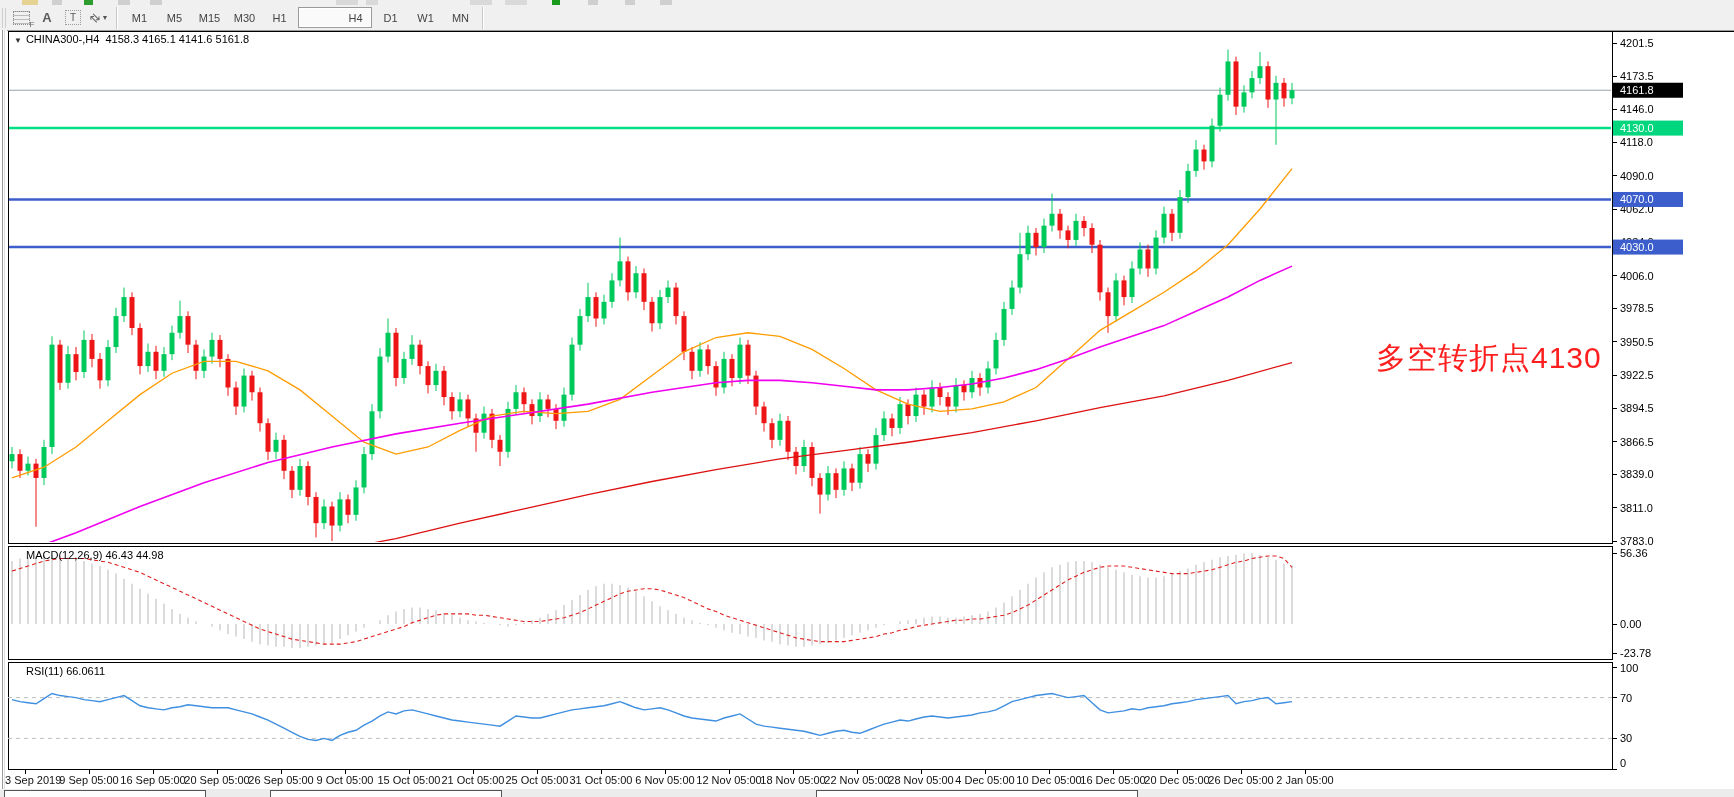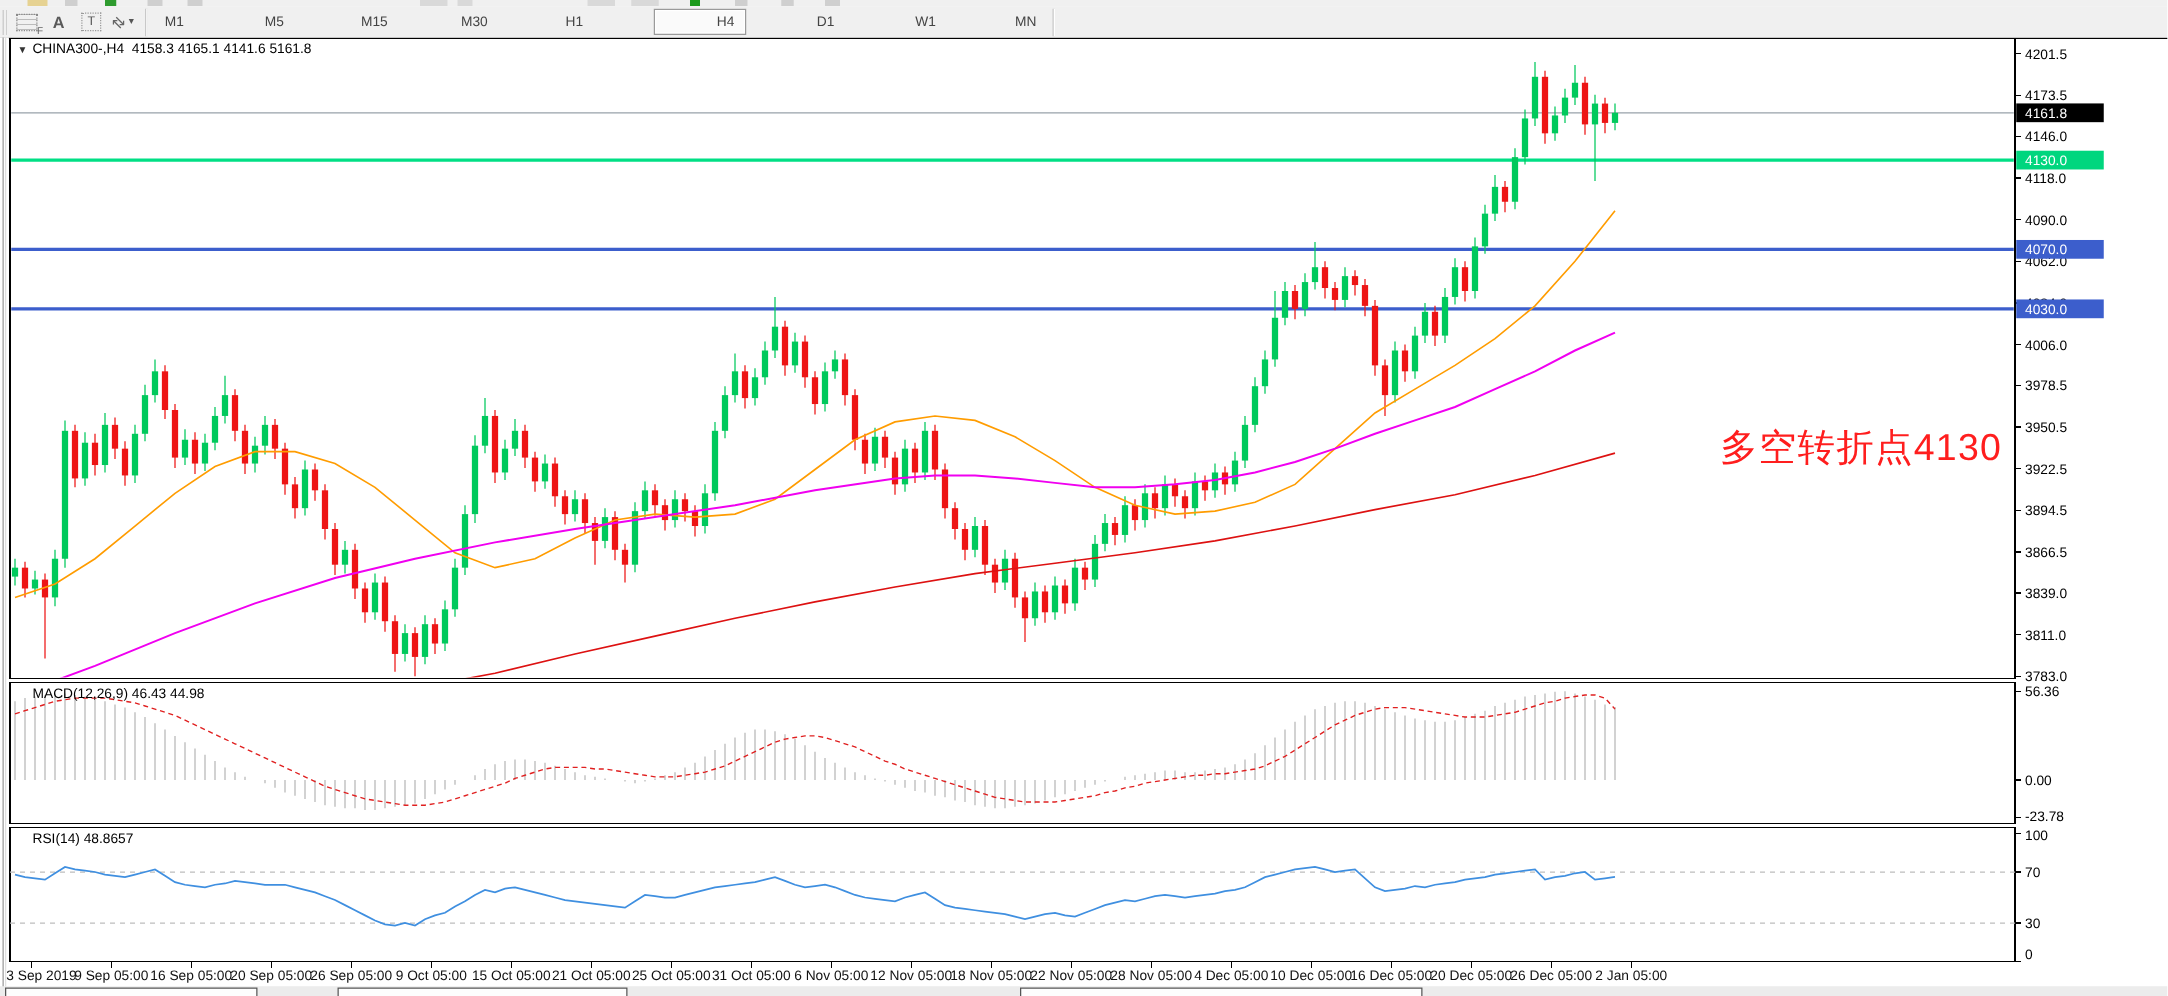--- a/index.html
+++ b/index.html
@@ -80,7 +80,7 @@
       <span class="caret">▼</span>
     </div>
     <div class="tb-sep"></div>
-    <div id="tfGroup" style="display:flex;gap:45px;">
+    <div id="tfGroup" style="display:flex;">
         <div class="tf-btn">M1</div>
         <div class="tf-btn">M5</div>
         <div class="tf-btn">M15</div>

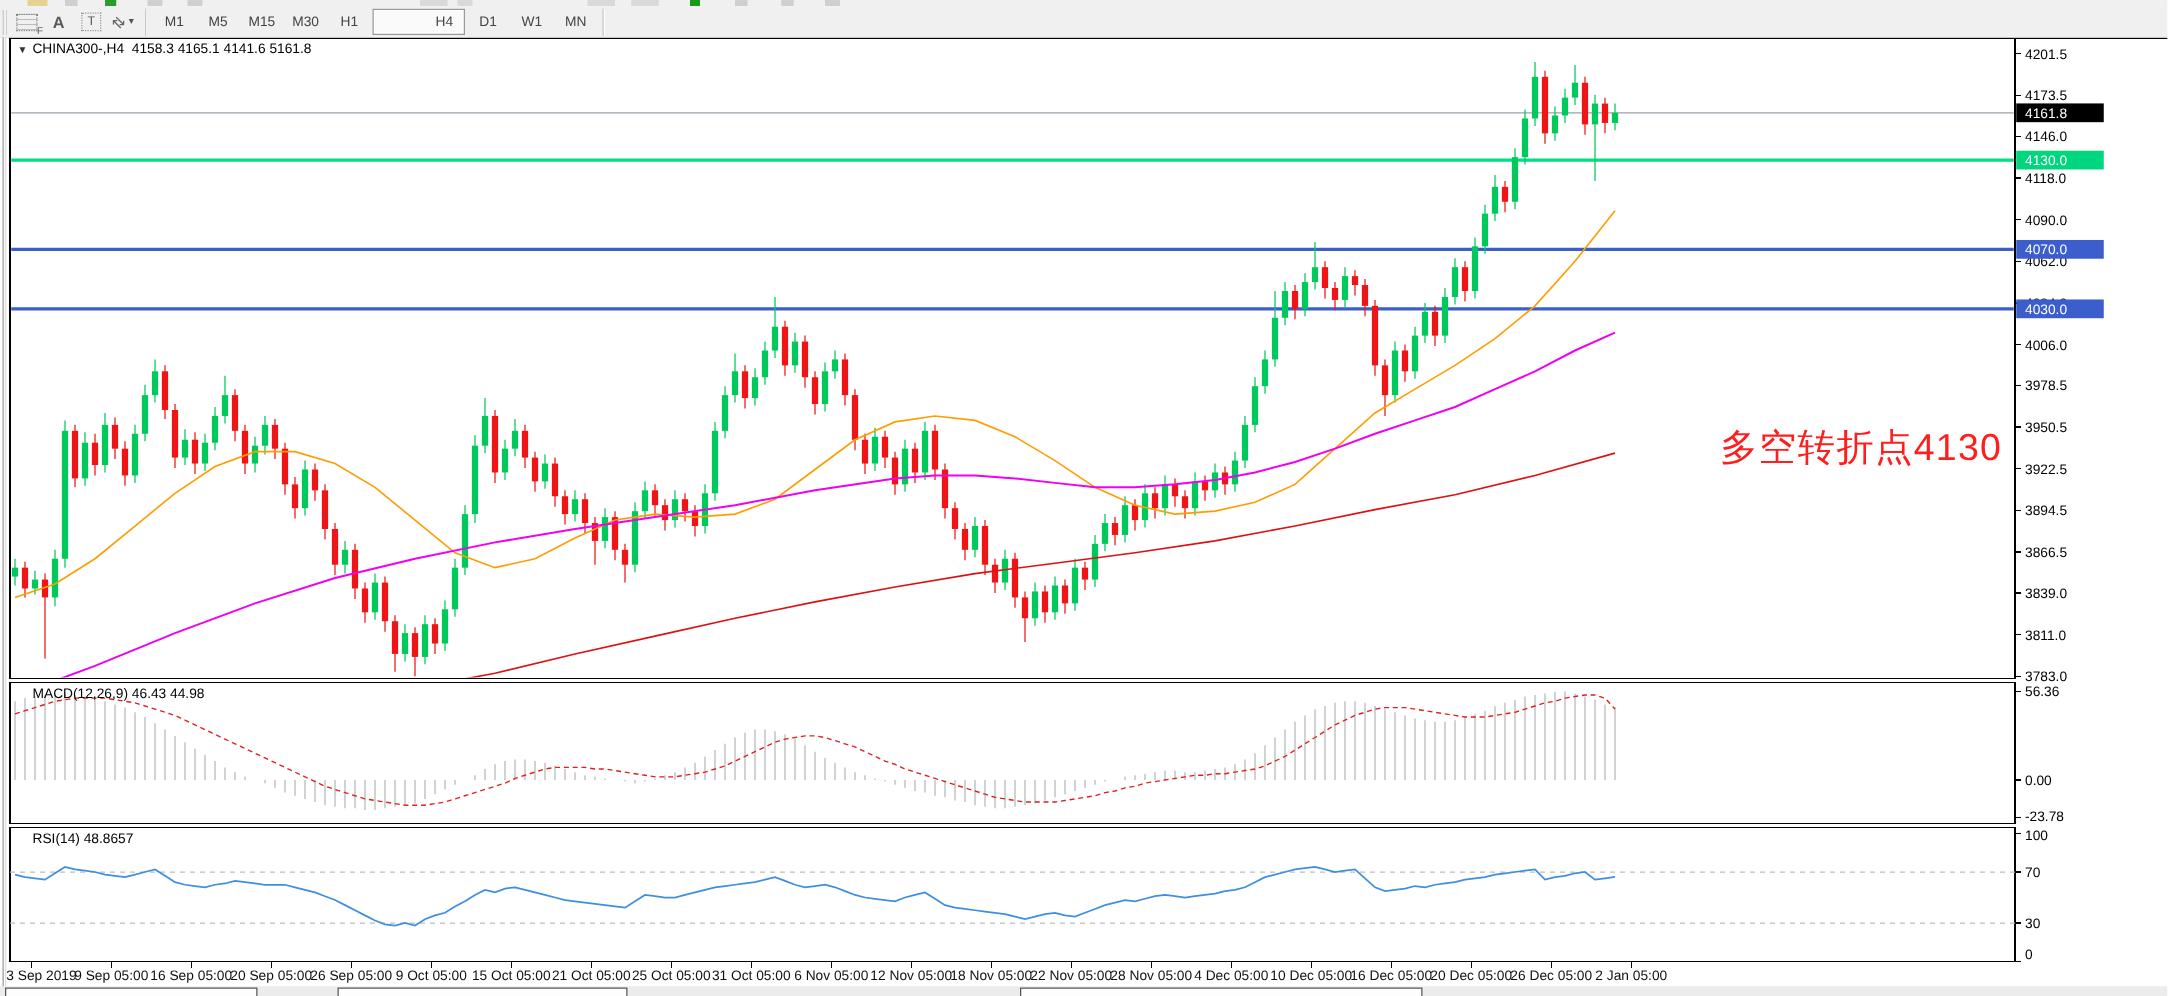--- a/index.html
+++ b/index.html
@@ -717,7 +717,7 @@
   </div>
 
   <div class="panel-label" style="left:14px;top:549px;">MACD(12,26,9) 46.43 44.98</div>
-  <div class="panel-label" style="left:14px;top:665px;">RSI(14) 48.8657</div>
+  <div class="panel-label" style="left:14px;top:665px;">RSI(11) 66.0611</div>
 
   <div class="annotation" style="left: 1376px; top: 293px; color: rgb(255, 30, 30);">多空转折点4130</div>
 

